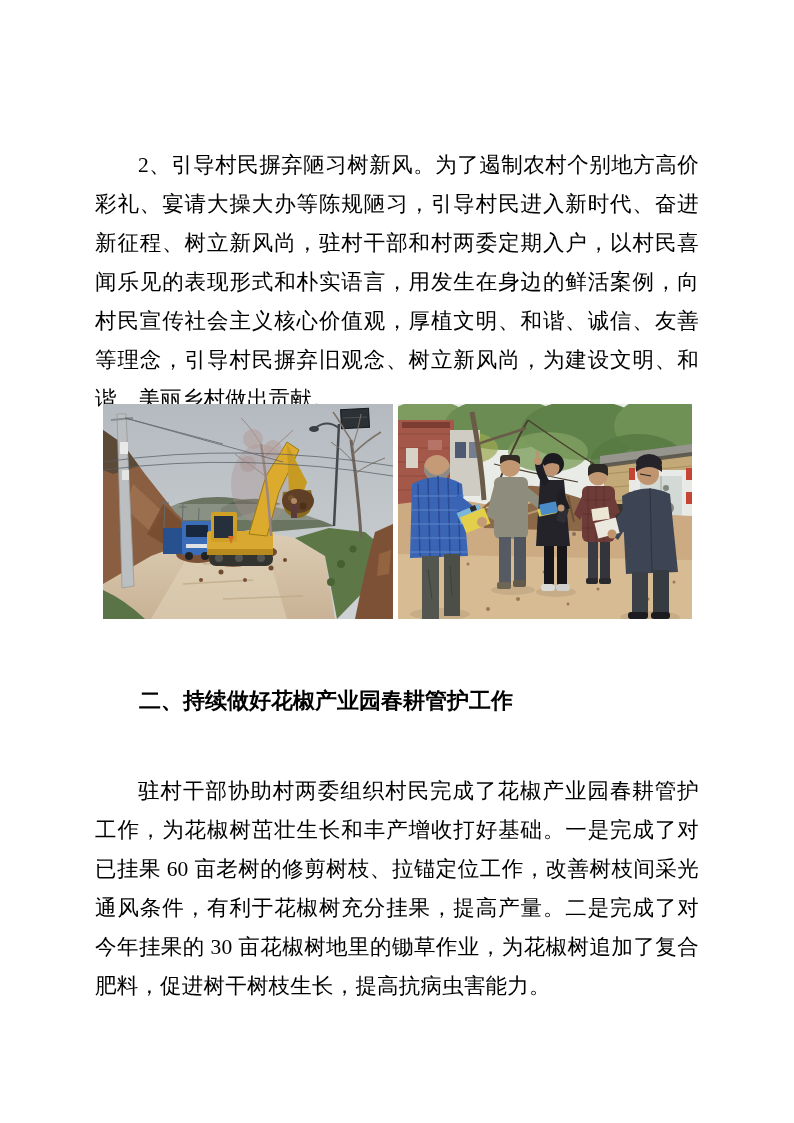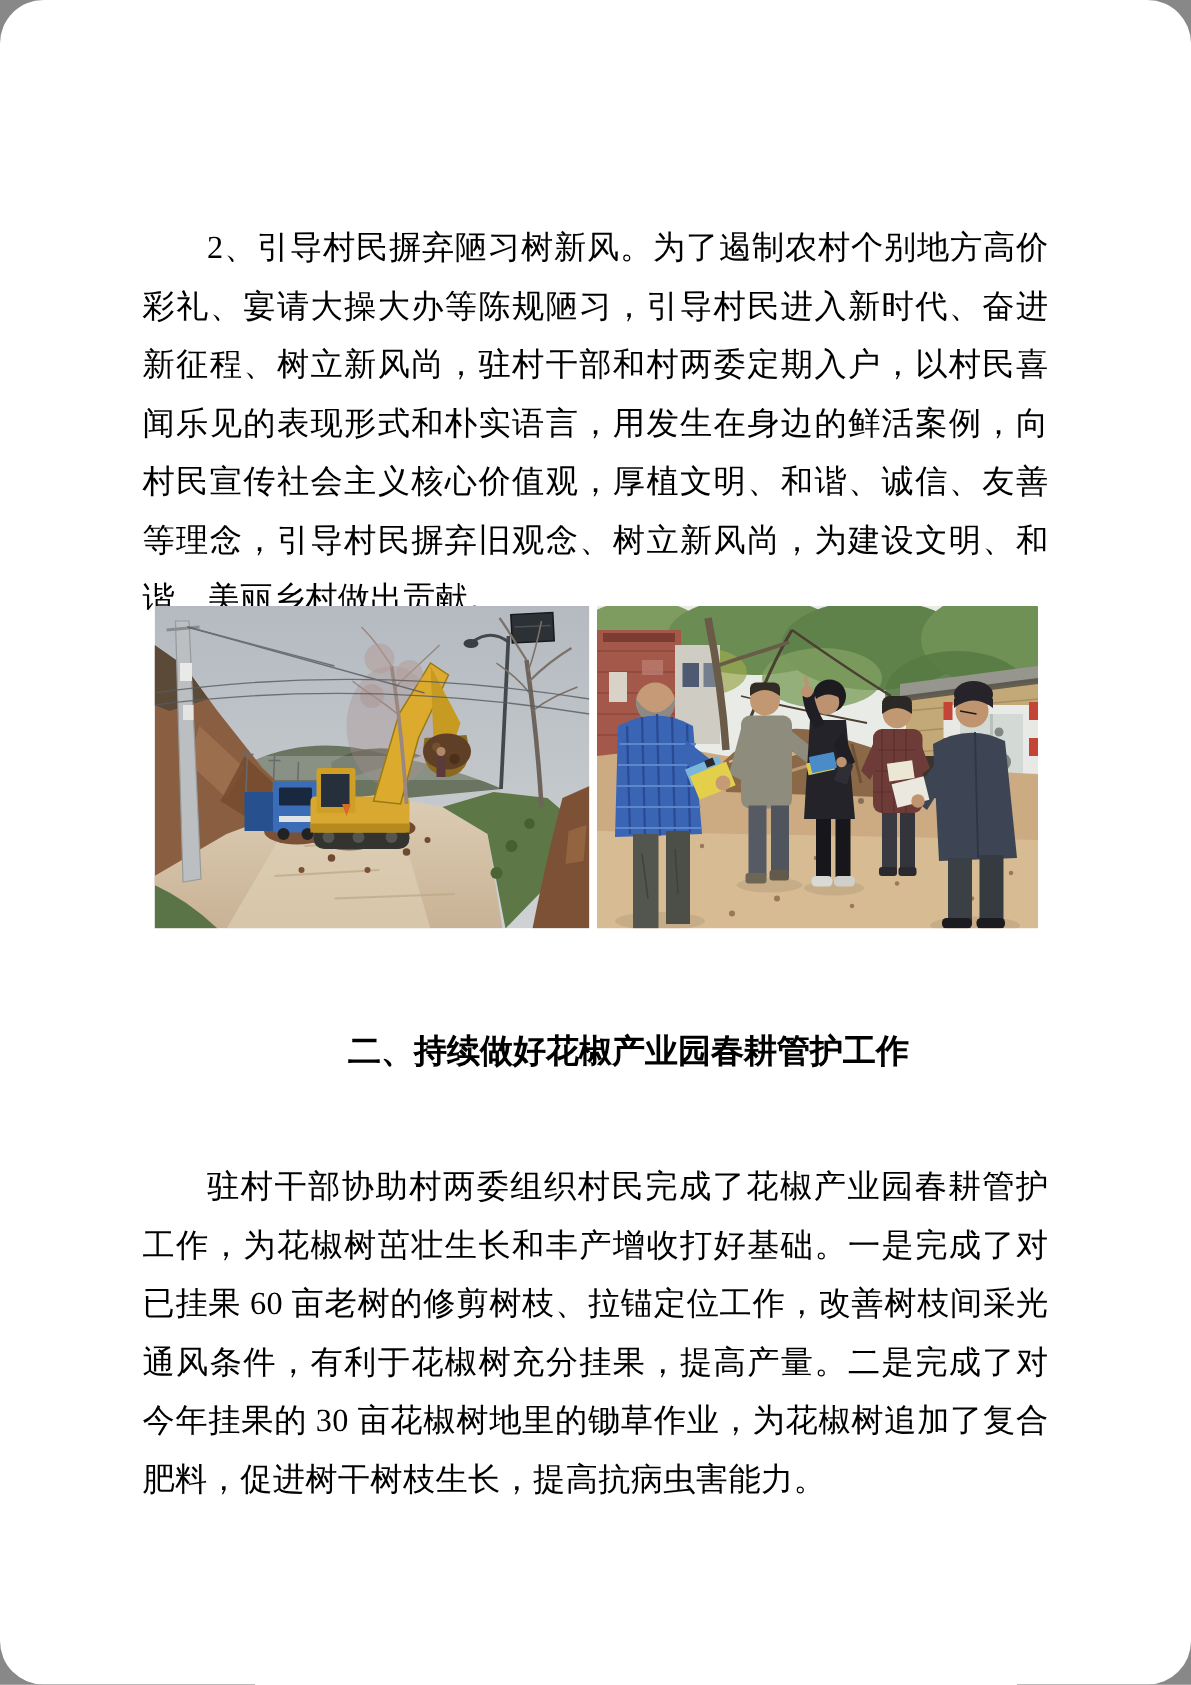--- a/index.html
+++ b/index.html
@@ -12,7 +12,6 @@
     overflow: hidden;
     font-family: "Liberation Serif", "DejaVu Serif", serif;
     color: #000000;
-    border-radius: 29px;
   }
   .body-text {
     position: absolute;

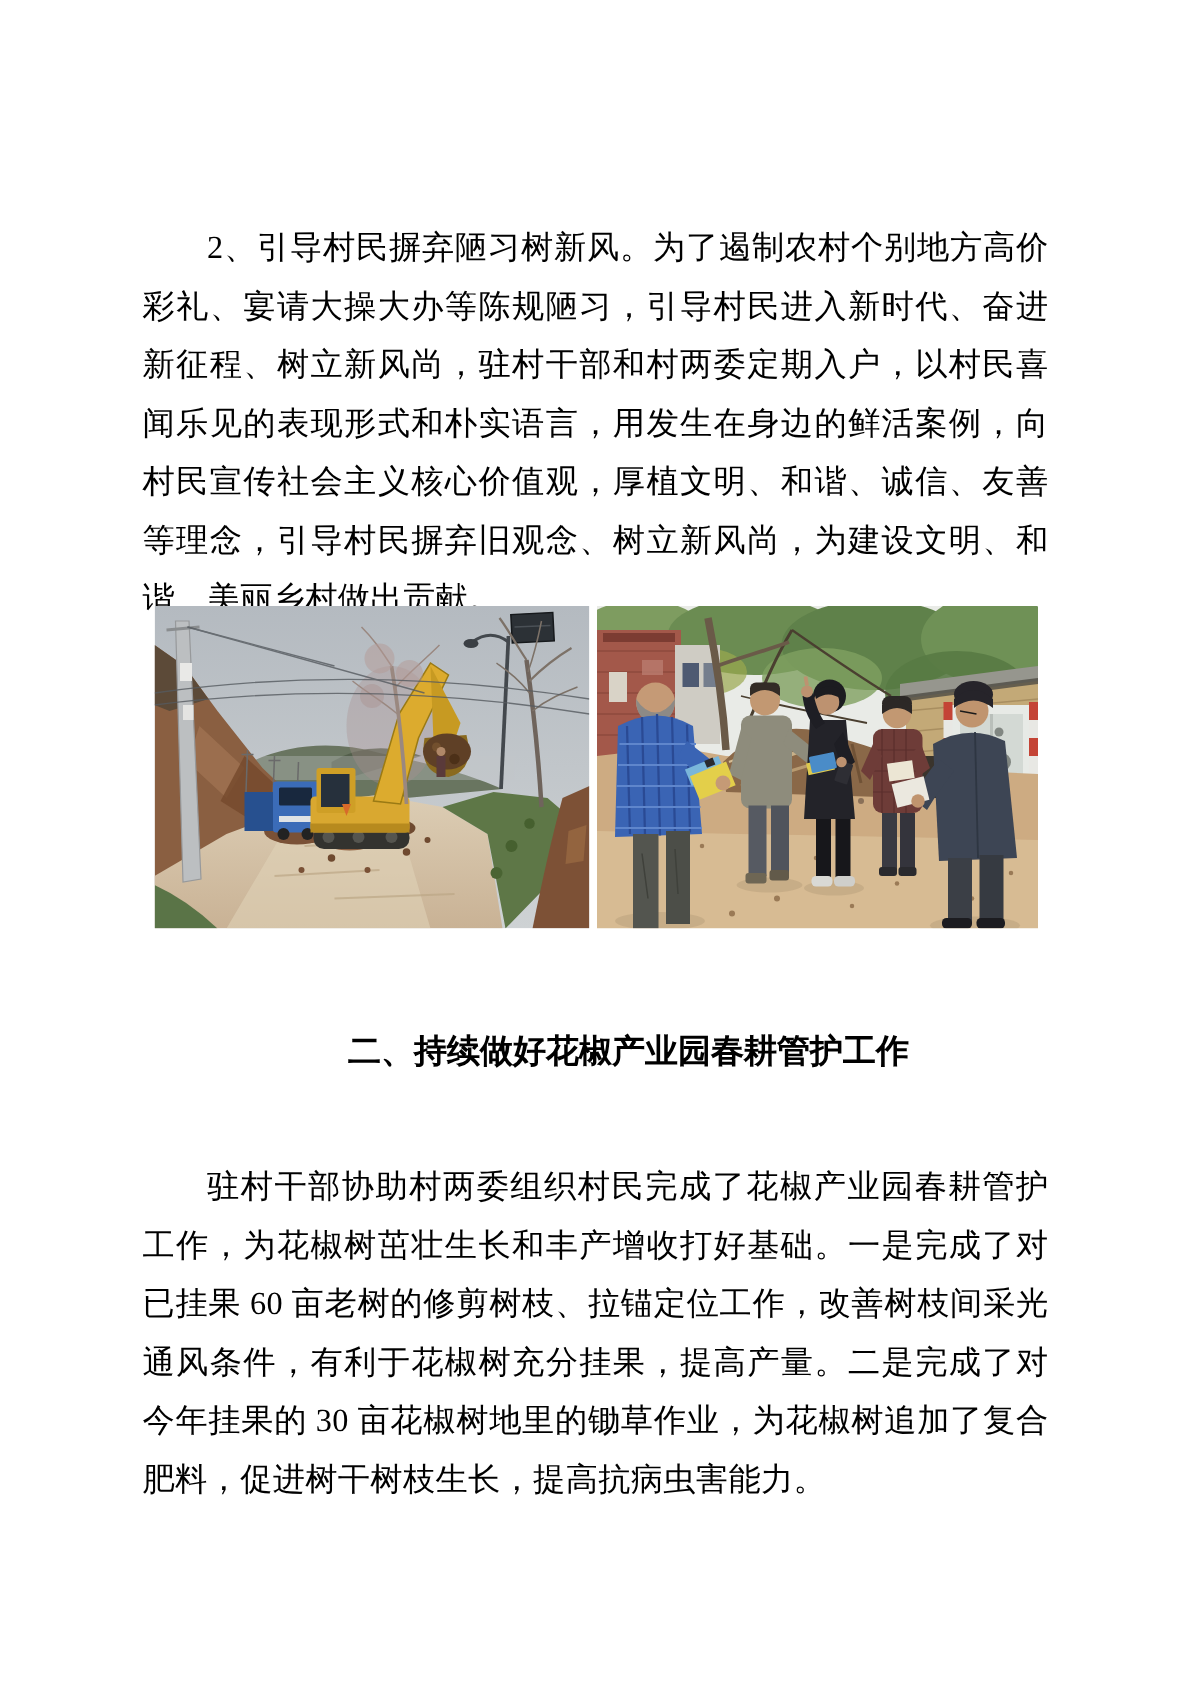--- a/index.html
+++ b/index.html
@@ -40,7 +40,6 @@
     text-indent: 2em;
     font-family: "Liberation Sans", "DejaVu Sans", sans-serif;
     color: #000000;
-    text-align: center;
   }
   .photo-row {
     position: absolute;

